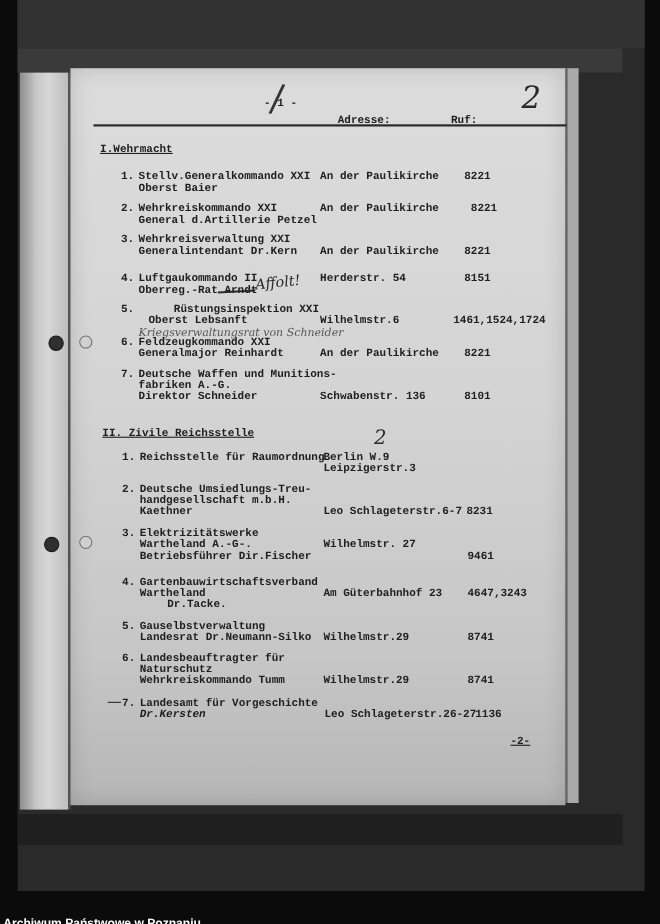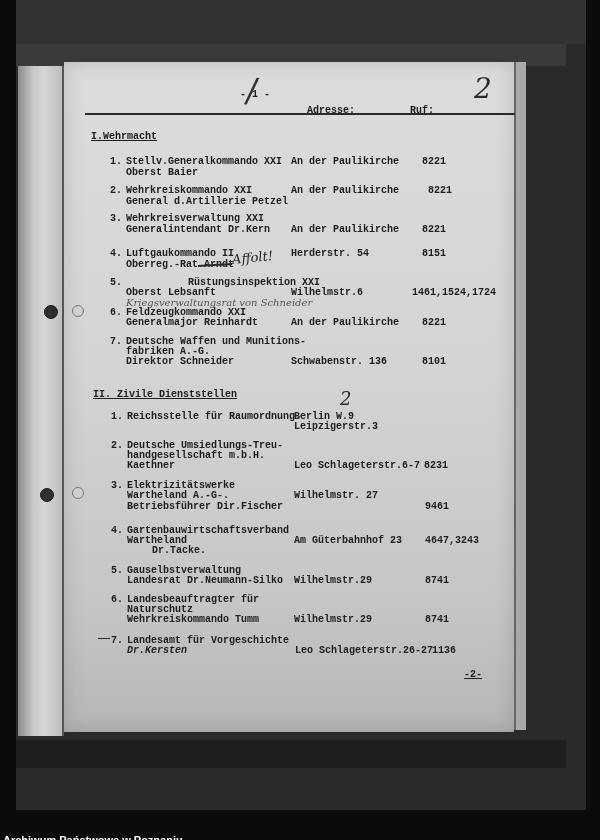--- a/index.html
+++ b/index.html
@@ -120,7 +120,7 @@
 <div class="typed" style="left:422px; top:249px;">8151</div>
 
 <div class="typed" style="left:110px; top:278px;">5.</div>
-<div class="typed" style="left:140px; top:278px;padding-left:48px;">Rüstungsinspektion XXI</div>
+<div class="typed" style="left:110px; top:278px;padding-left:48px;">Rüstungsinspektion XXI</div>
 <div class="typed" style="left:126px; top:288px;">Oberst Lebsanft</div>
 <div class="hand" style="left:126px; top:297px; font-size:10px; color:#555;">Kriegsverwaltungsrat von Schneider</div>
 <div class="typed" style="left:291px; top:288px;">Wilhelmstr.6</div>

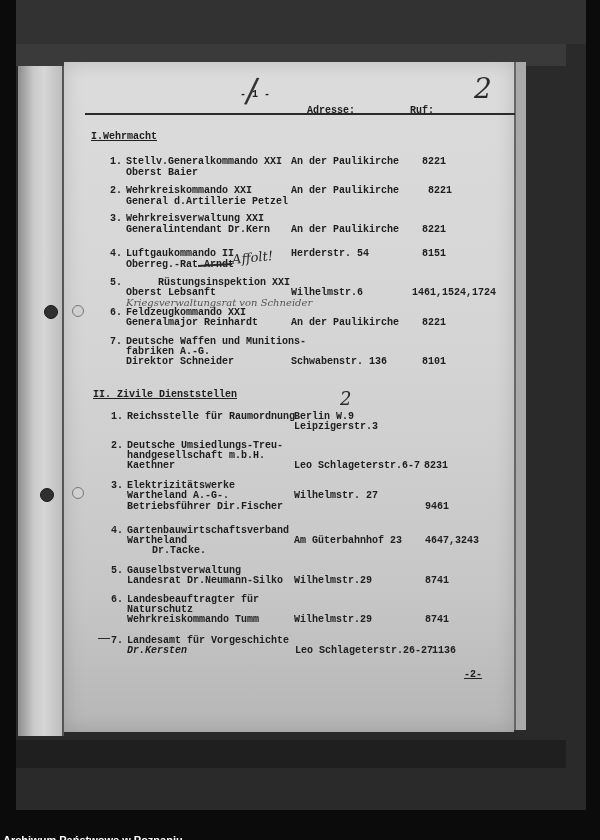--- a/index.html
+++ b/index.html
@@ -121,7 +121,7 @@
 
 <div class="typed" style="left:110px; top:278px;">5.</div>
 <div class="typed" style="left:110px; top:278px;padding-left:48px;">Rüstungsinspektion XXI</div>
-<div class="typed" style="left:126px; top:288px;">Oberst Lebsanft</div>
+<div class="typed" style="left:135px; top:288px;">Oberst Lebsanft</div>
 <div class="hand" style="left:126px; top:297px; font-size:10px; color:#555;">Kriegsverwaltungsrat von Schneider</div>
 <div class="typed" style="left:291px; top:288px;">Wilhelmstr.6</div>
 <div class="typed" style="left:412px; top:288px;">1461,1524,1724</div>

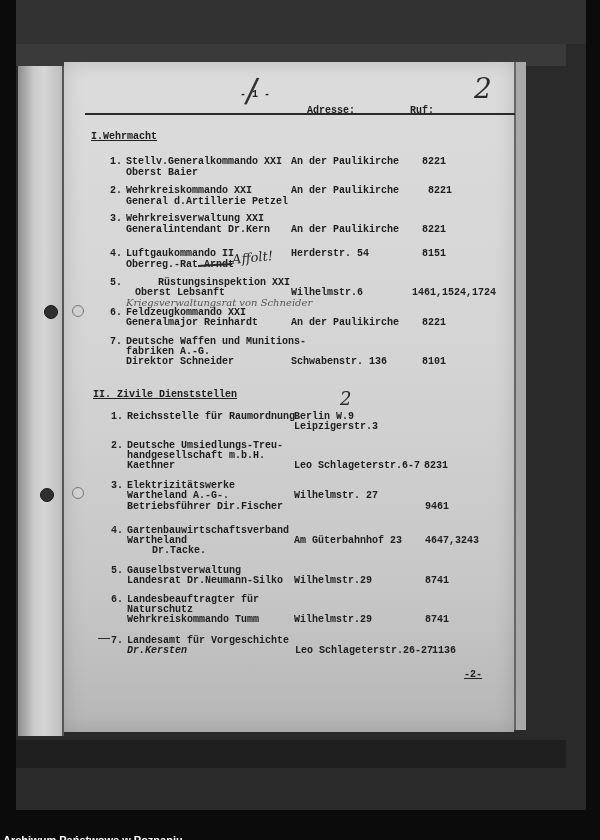--- a/index.html
+++ b/index.html
@@ -139,7 +139,7 @@
 <div class="typed" style="left:291px; top:357px;">Schwabenstr. 136</div>
 <div class="typed" style="left:422px; top:357px;">8101</div>
 
-<div class="typed underline" style="left:93px; top:390px;">II. Zivile Dienststellen</div>
+<div class="typed underline" style="left:93px; top:390px;">II. Zivile Reichsstelle</div>
 
 <div class="typed" style="left:111px; top:412px;">1.</div>
 <div class="typed" style="left:127px; top:412px;">Reichsstelle für Raumordnung</div>

